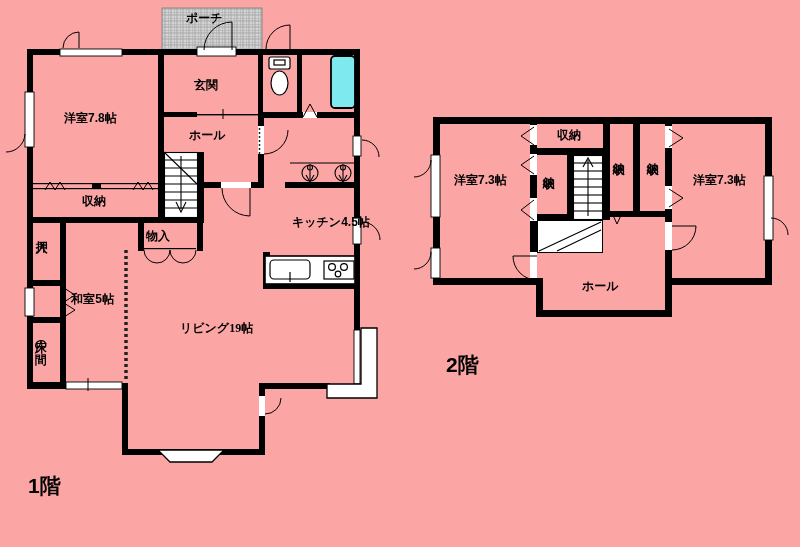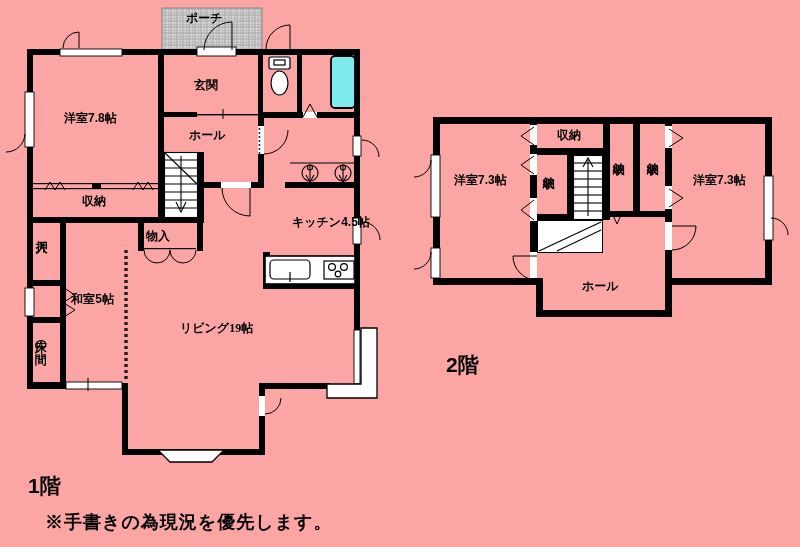--- a/index.html
+++ b/index.html
@@ -251,7 +251,6 @@
 
 <div class="cap" style="left:28px;top:472px;">1階</div>
 <div class="cap" style="left:446px;top:351px;">2階</div>
-<div class="note" style="left:45px;top:510px;">※手書きの為現況を優先します。</div>
 
 </div>
 

